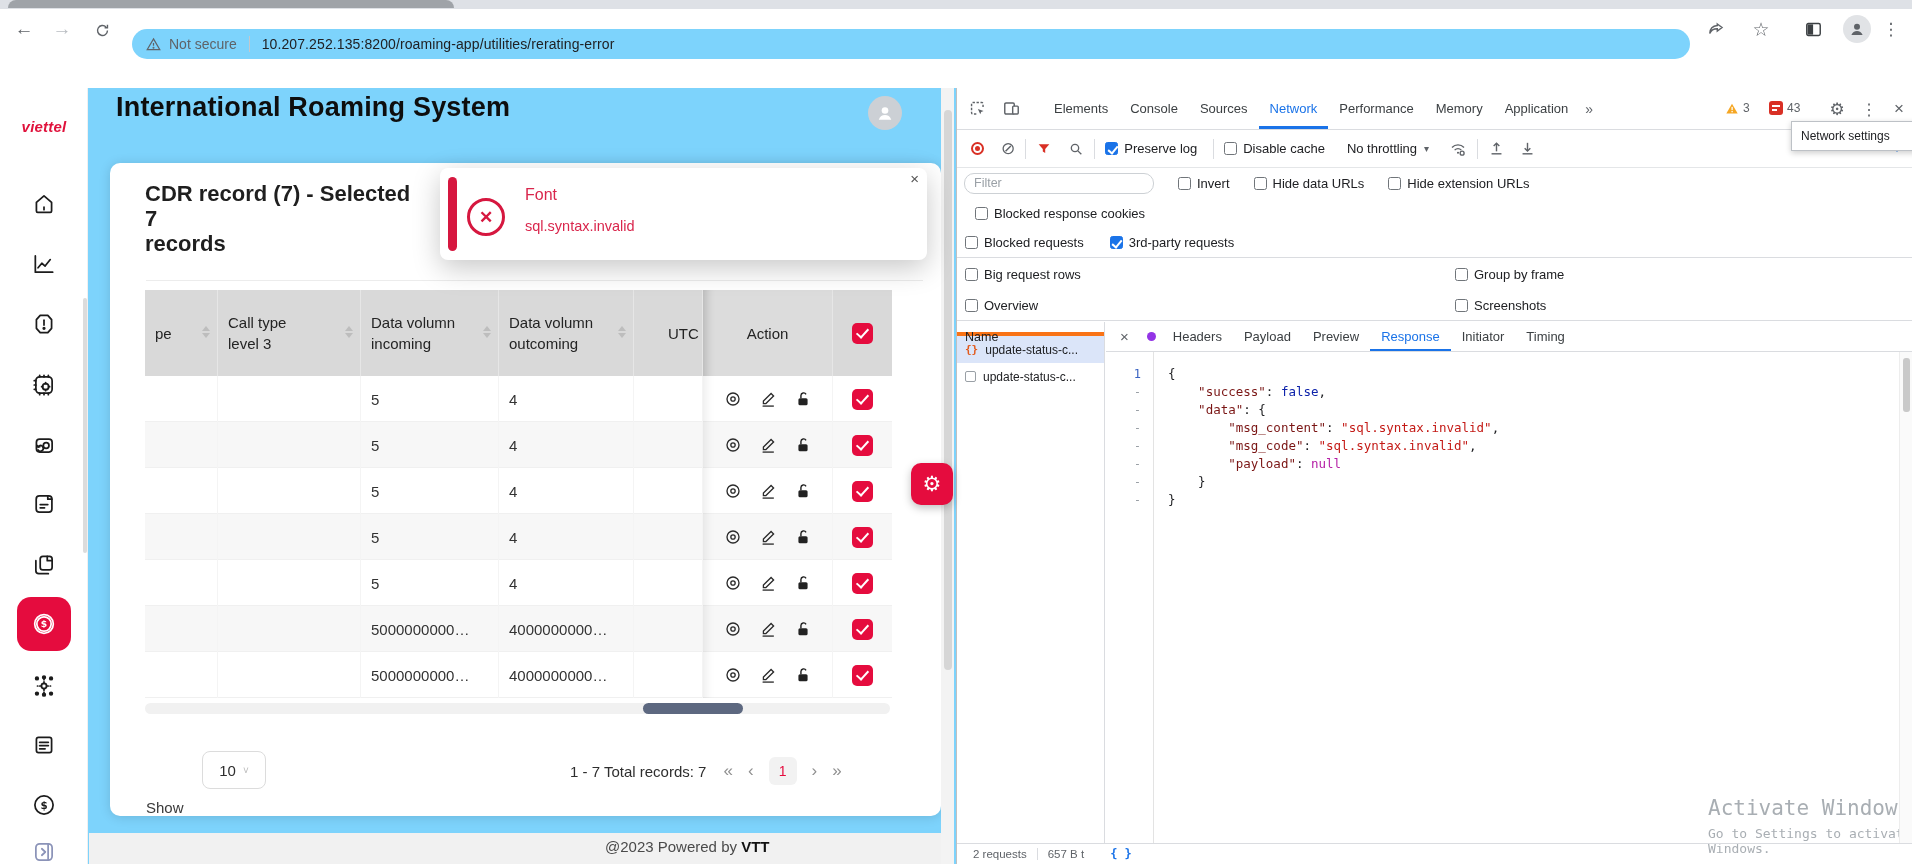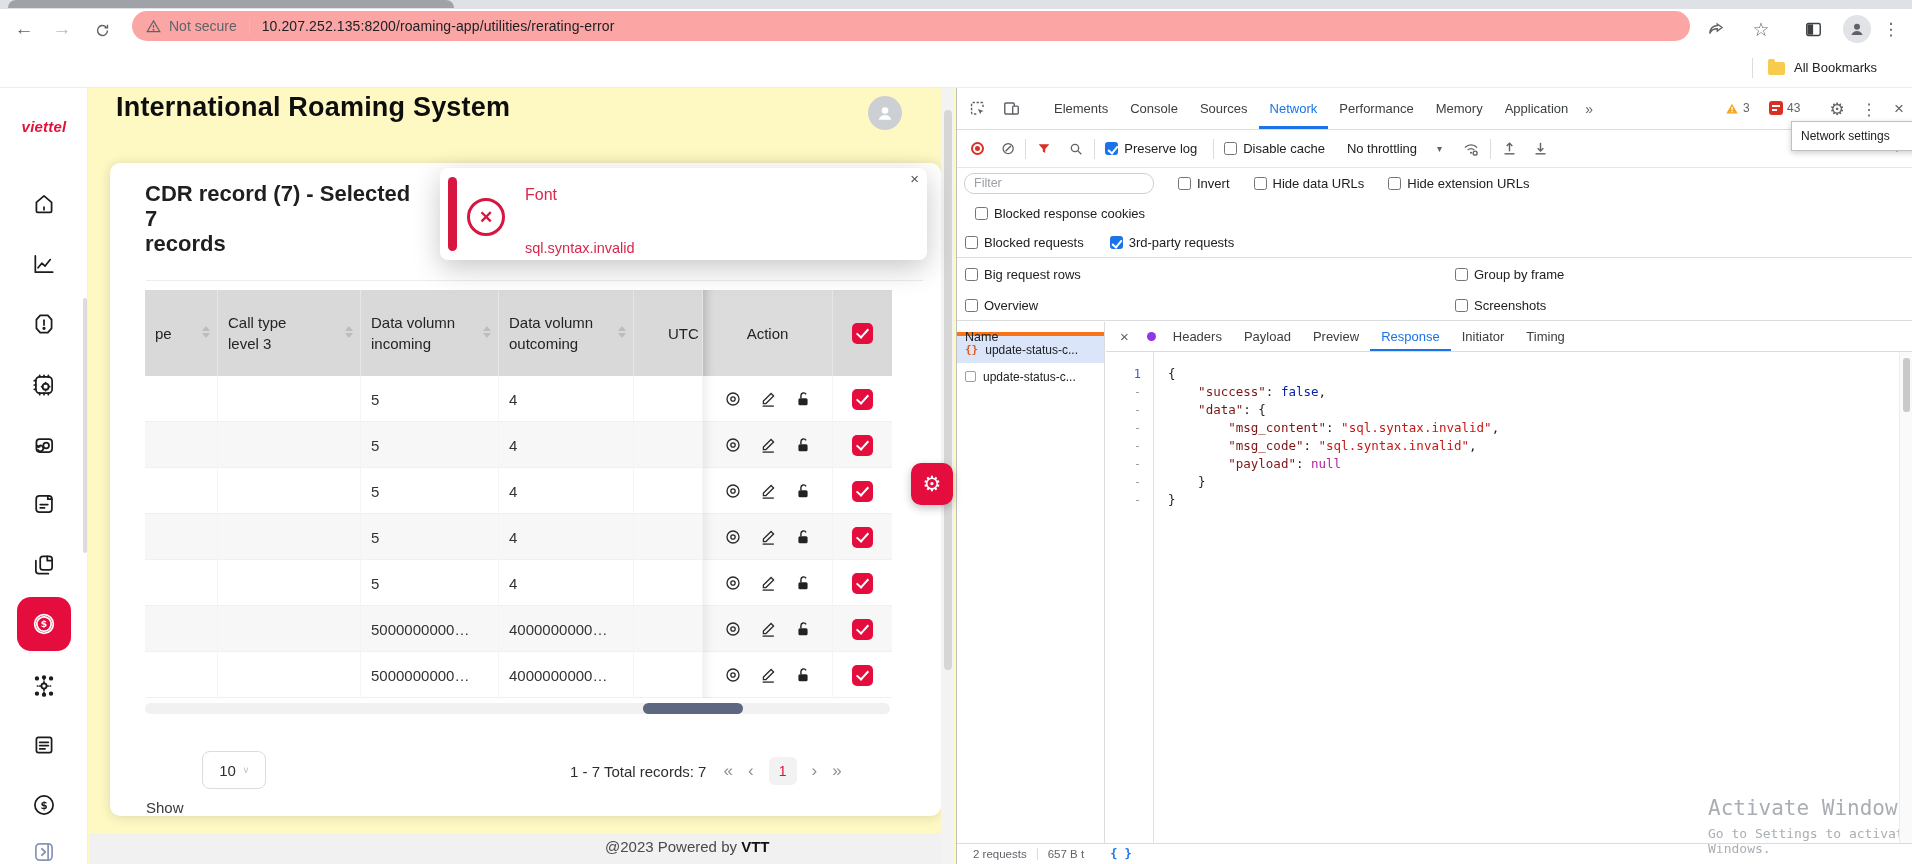--- a/index.html
+++ b/index.html
@@ -14,7 +14,7 @@
   .navbtn{position:absolute;top:6px;width:28px;height:28px;text-align:center;line-height:28px;
           font-size:19px;color:#5f6368;border-radius:50%;}
   .navbtn.disabled{color:#b8bcc1;}
-  .urlpill{position:absolute;left:132px;top:2px;width:1558px;height:30px;border-radius:15px;background:#fca5a5;
+  .urlpill{position:absolute;left:132px;top:20px;width:1558px;height:30px;border-radius:15px;background:#7dd3fc;
            display:flex;align-items:center;padding:0 14px;}
   .nsec{font-size:14px;color:#5f6368;margin-left:8px;}
   .udiv{width:1px;height:16px;background:#c4c7cb;margin:0 12px;}

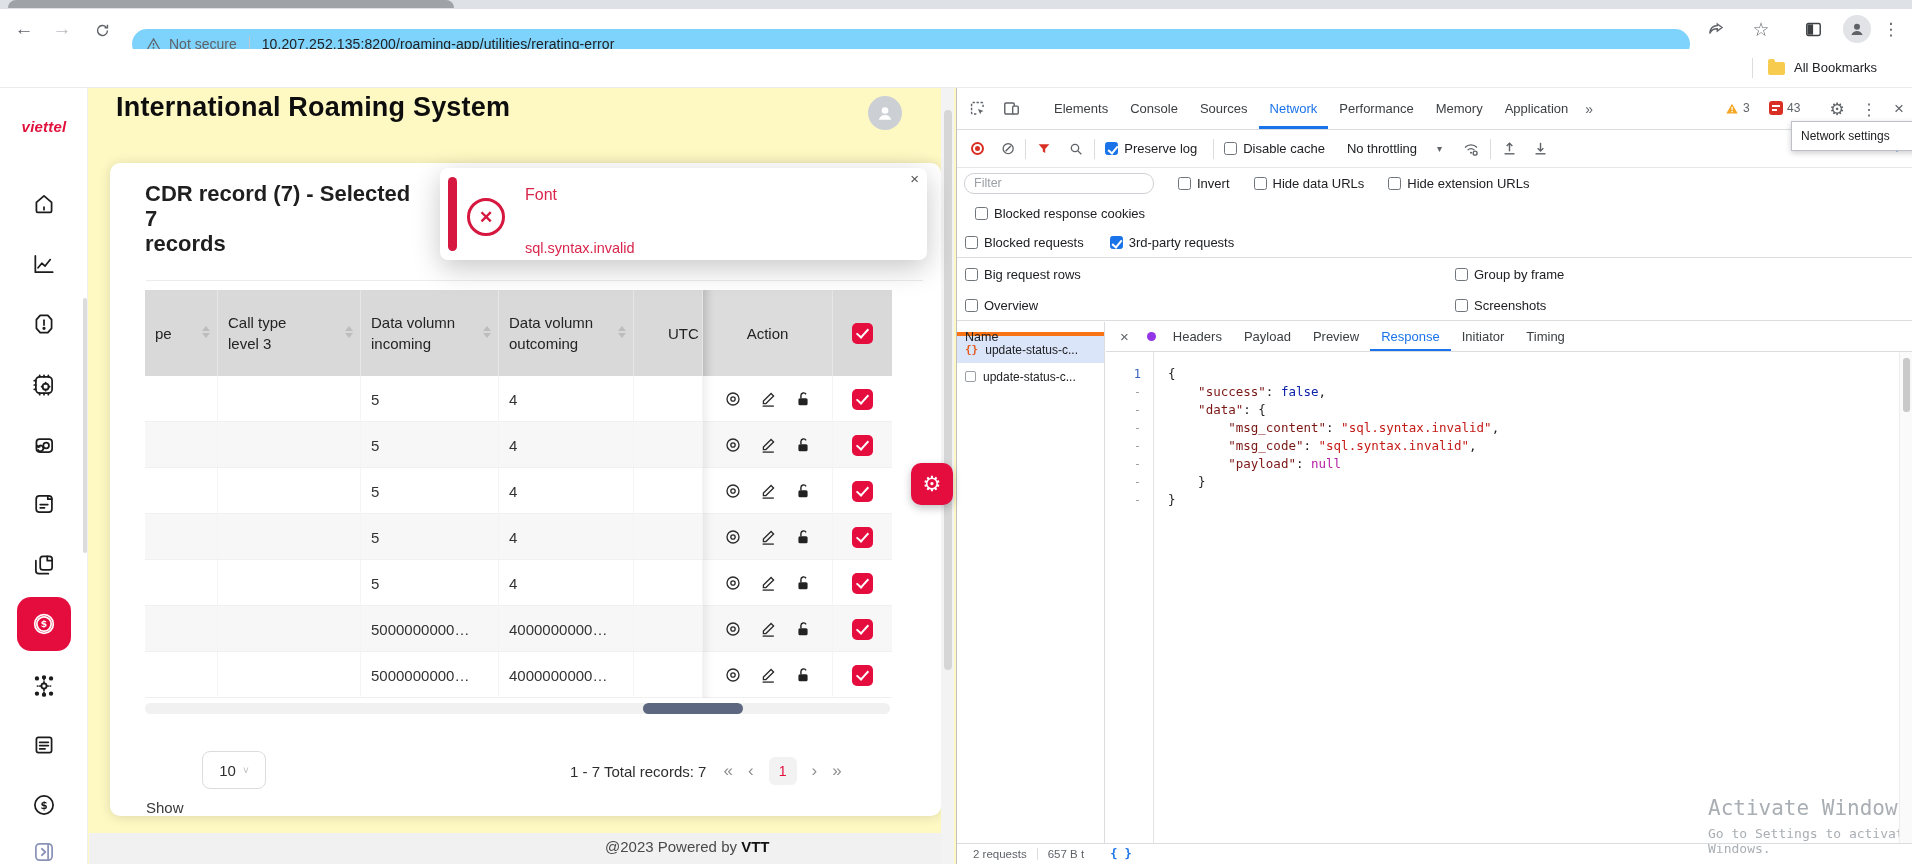--- a/index.html
+++ b/index.html
@@ -226,11 +226,6 @@
         </svg>
     </span>
     <span class="bico" style="left:1878px;font-size:17px">⋮</span>
-  </div>
-  <div class="bookbar">
-    <span class="bkdiv"></span>
-    <span class="folder"></span>
-    <span class="bklabel">All Bookmarks</span>
   </div>
 
   <div class="app">

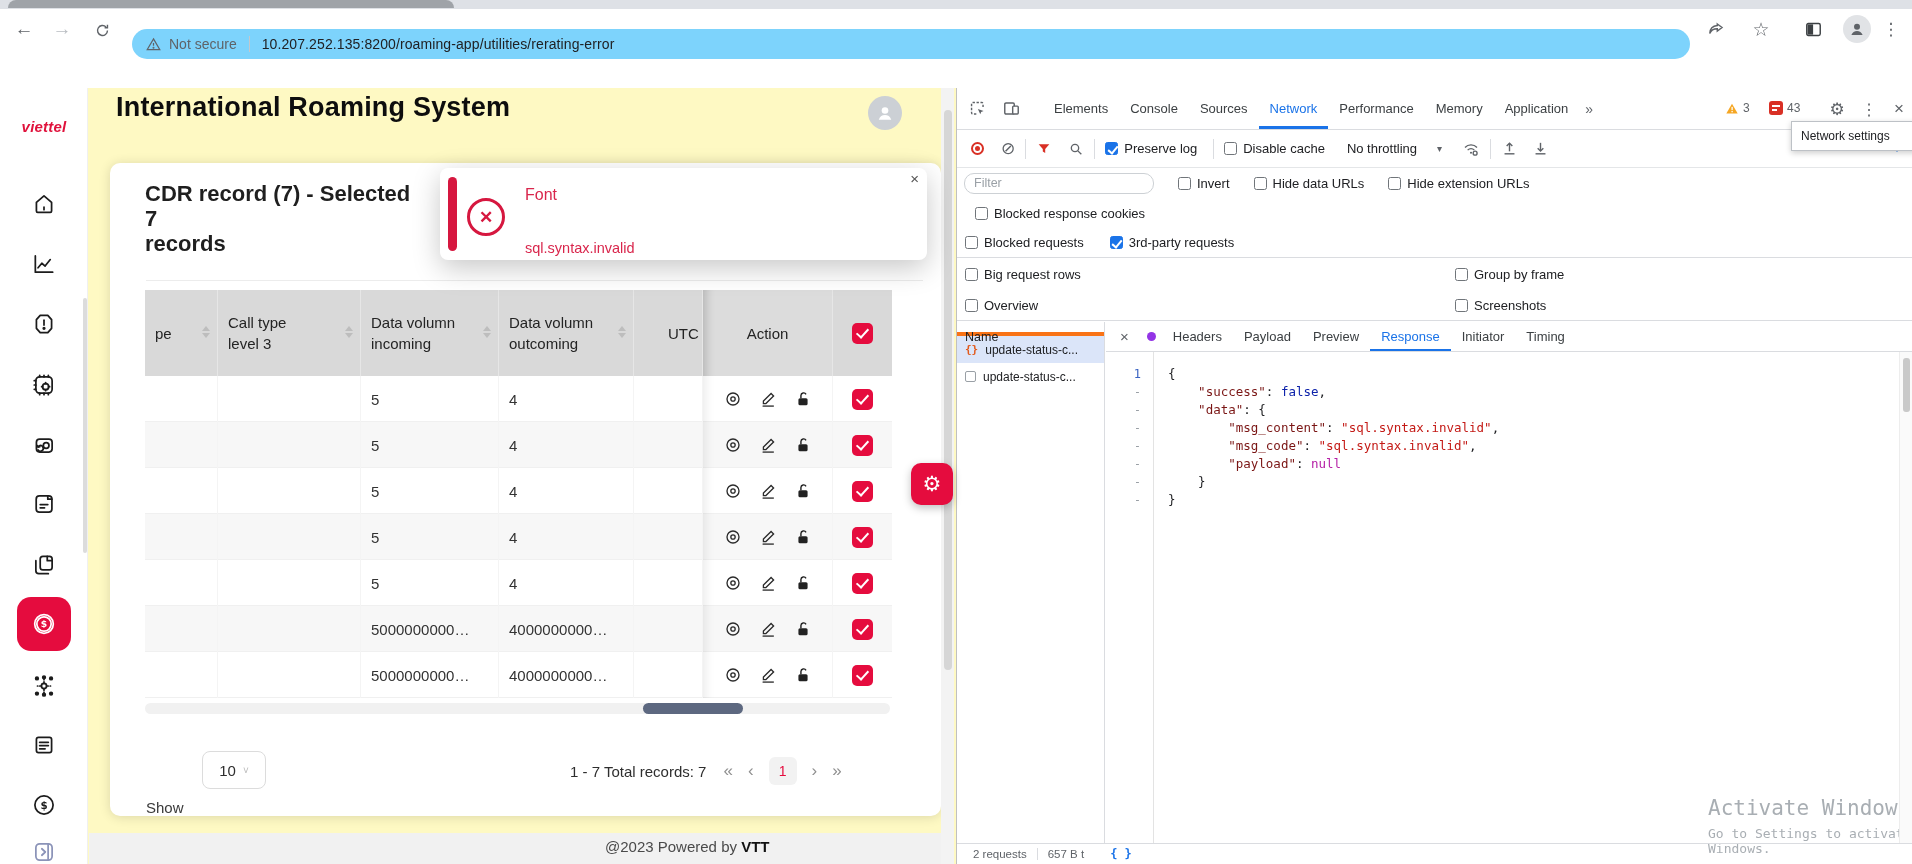--- a/index.html
+++ b/index.html
@@ -29,7 +29,7 @@
   .bklabel{position:absolute;left:1794px;top:11px;font-size:13px;color:#202124;}
 
   
-  .app{position:absolute;left:0;top:88px;width:956px;height:776px;background:#fef9c3;}
+  .app{position:absolute;left:0;top:88px;width:956px;height:776px;background:#7dd3fc;}
   .sidebar{position:absolute;left:0;top:0;width:88px;height:776px;background:#fff;border-right:1px solid #f0f0f0;}
   .brand{position:absolute;left:0;top:30px;width:88px;text-align:center;color:#e0123c;
          font-weight:bold;font-style:italic;font-size:15px;letter-spacing:.2px;}

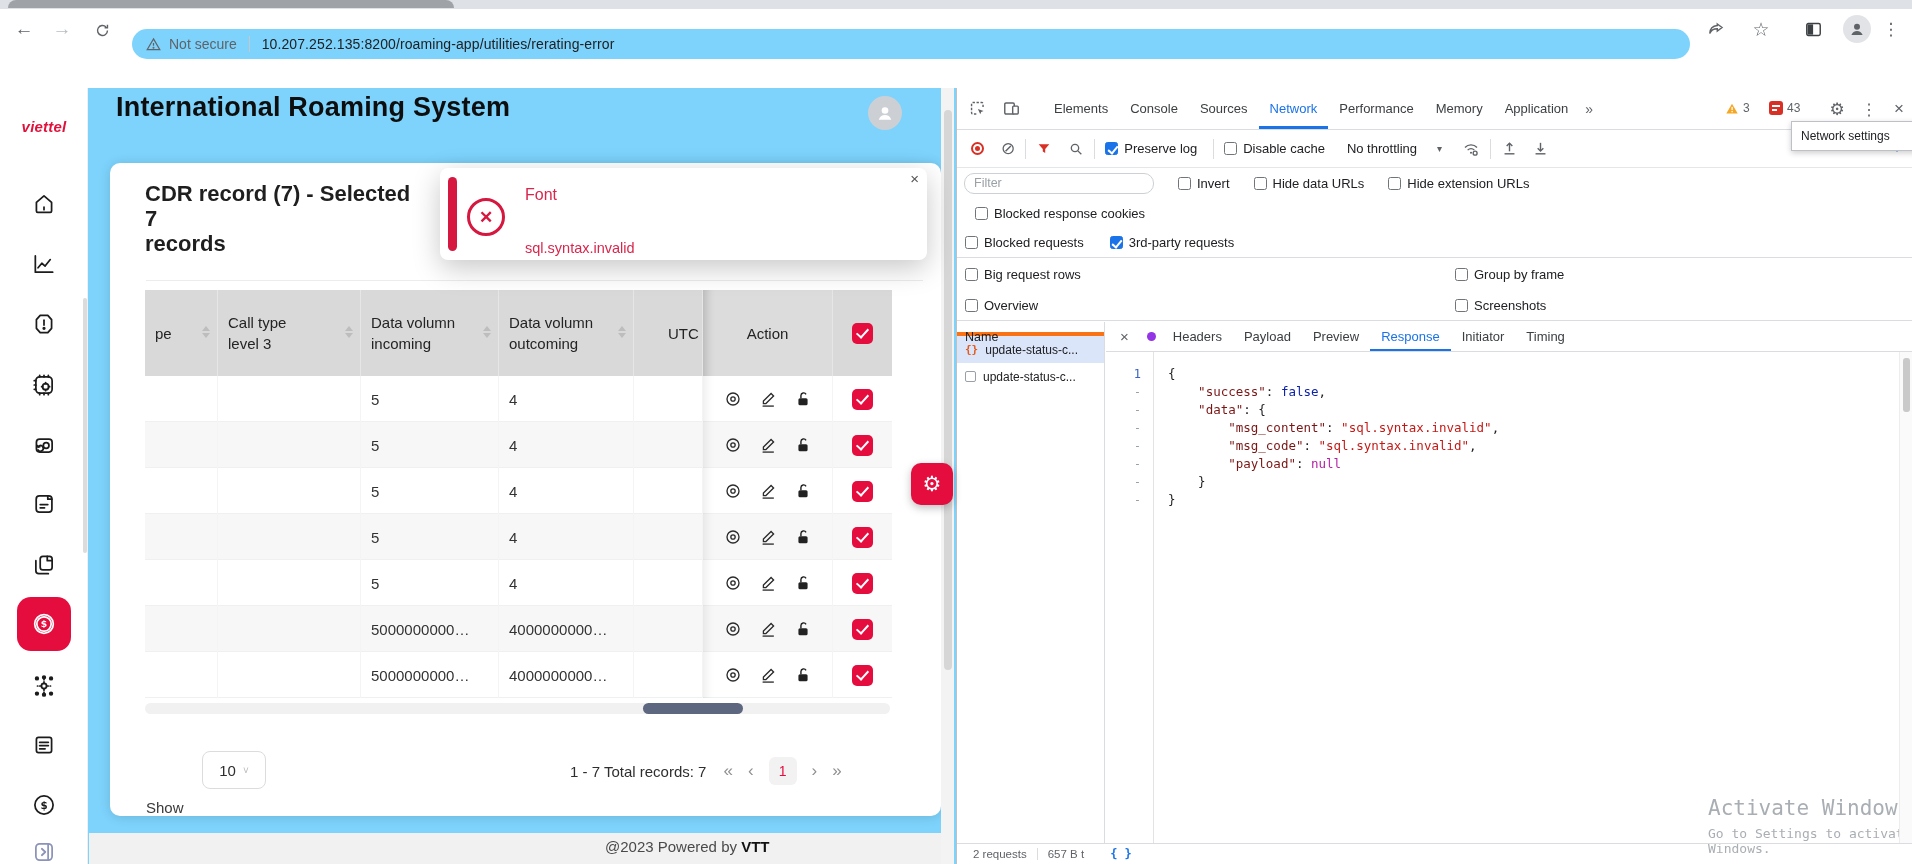--- a/index.html
+++ b/index.html
@@ -124,7 +124,7 @@
   .cb{display:inline-block;width:13px;height:13px;border:1.5px solid #70757a;border-radius:2.5px;background:#fff;flex:none;}
   .cb.on{background:#1a73e8;border-color:#1a73e8;position:relative;}
   .cb.on::after{content:"";position:absolute;left:3.5px;top:0.5px;width:4px;height:8px;border:solid #fff;border-width:0 2px 2px 0;transform:rotate(40deg);}
-  .throttle{font-size:13px;color:#202124;display:flex;align-items:center;gap:20px;}
+  .throttle{font-size:13px;color:#202124;display:flex;align-items:center;gap:7px;}
   .tcaret{font-size:10px;color:#5f6368;}
   .dt-ovflow{position:absolute;left:934px;top:56px;width:0;height:0;border-left:6px solid transparent;border-right:6px solid transparent;border-top:8px solid #1a73e8;z-index:5;}
 

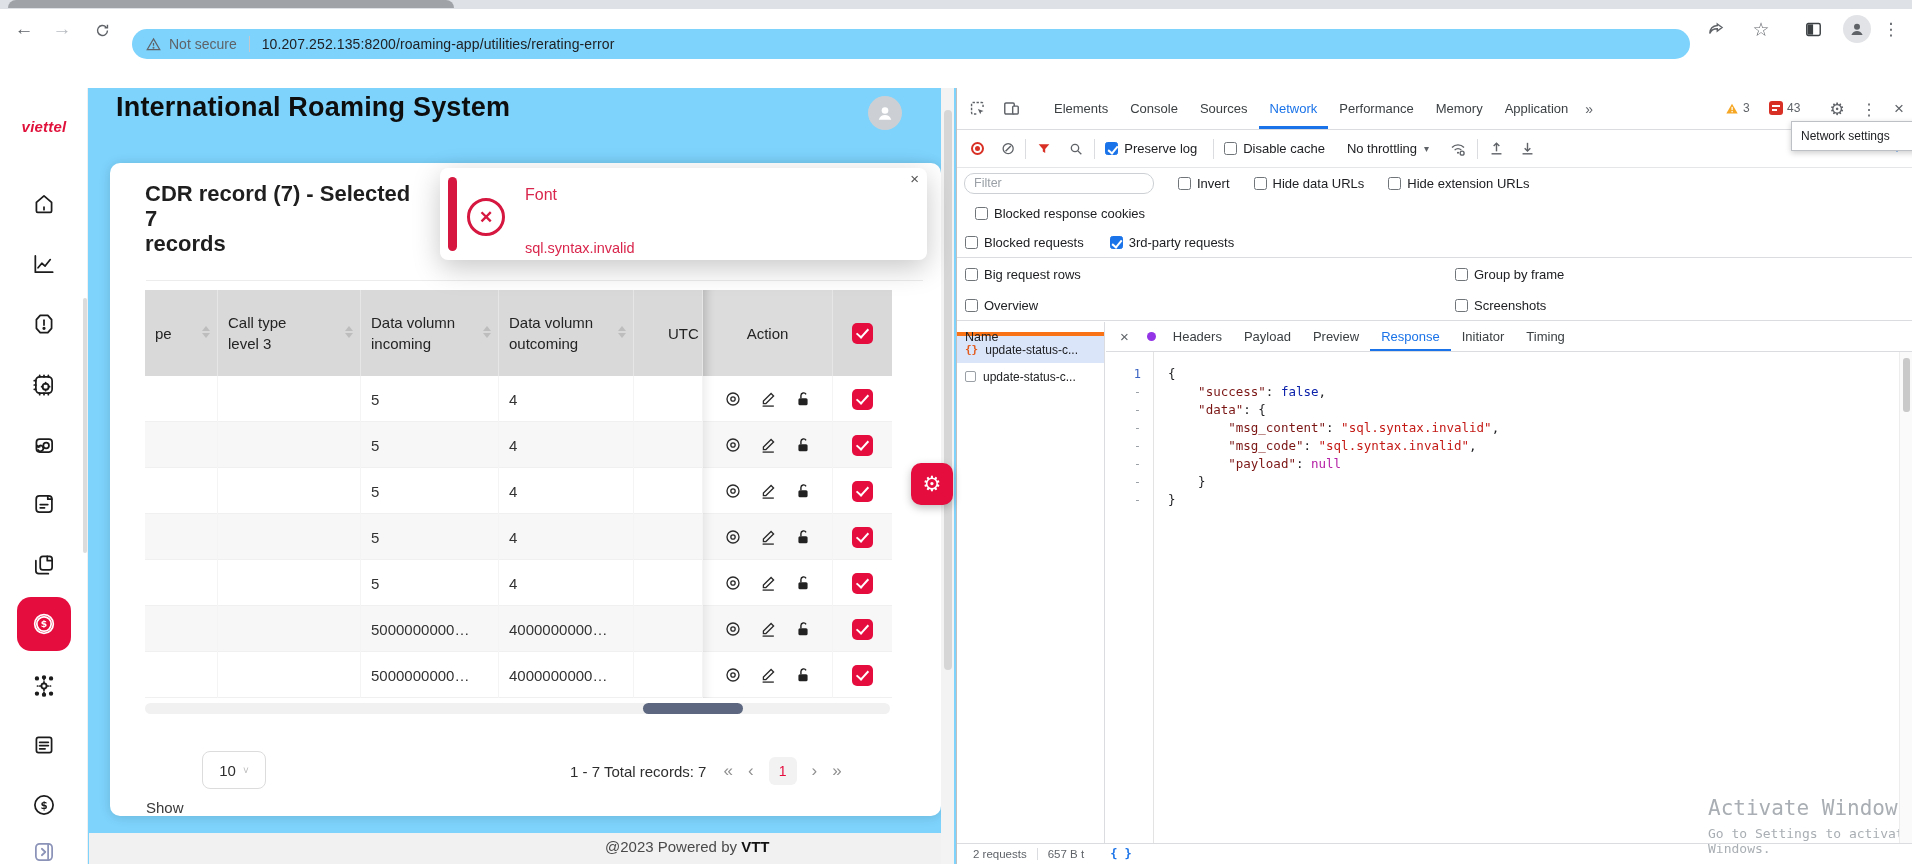--- a/index.html
+++ b/index.html
@@ -92,7 +92,7 @@
   .toasticon{position:absolute;left:27px;top:30px;width:38px;height:38px;border:3px solid #d6173f;border-radius:50%;
              display:flex;align-items:center;justify-content:center;color:#d6173f;font-size:17px;font-weight:bold;}
   .toasttitle{position:absolute;left:85px;top:18px;font-size:16px;color:#d9264c;}
-  .toastmsg{position:absolute;left:85px;top:50px;font-size:14.5px;color:#d9264c;margin-top:22px;}
+  .toastmsg{position:absolute;left:85px;top:50px;font-size:14.5px;color:#d9264c;}
   .toastclose{position:absolute;right:8px;top:2px;font-size:15px;color:#555;}
 
   .fab{position:absolute;left:911px;top:375px;width:42px;height:42px;background:#e50c3e;border-radius:10px;z-index:40;

